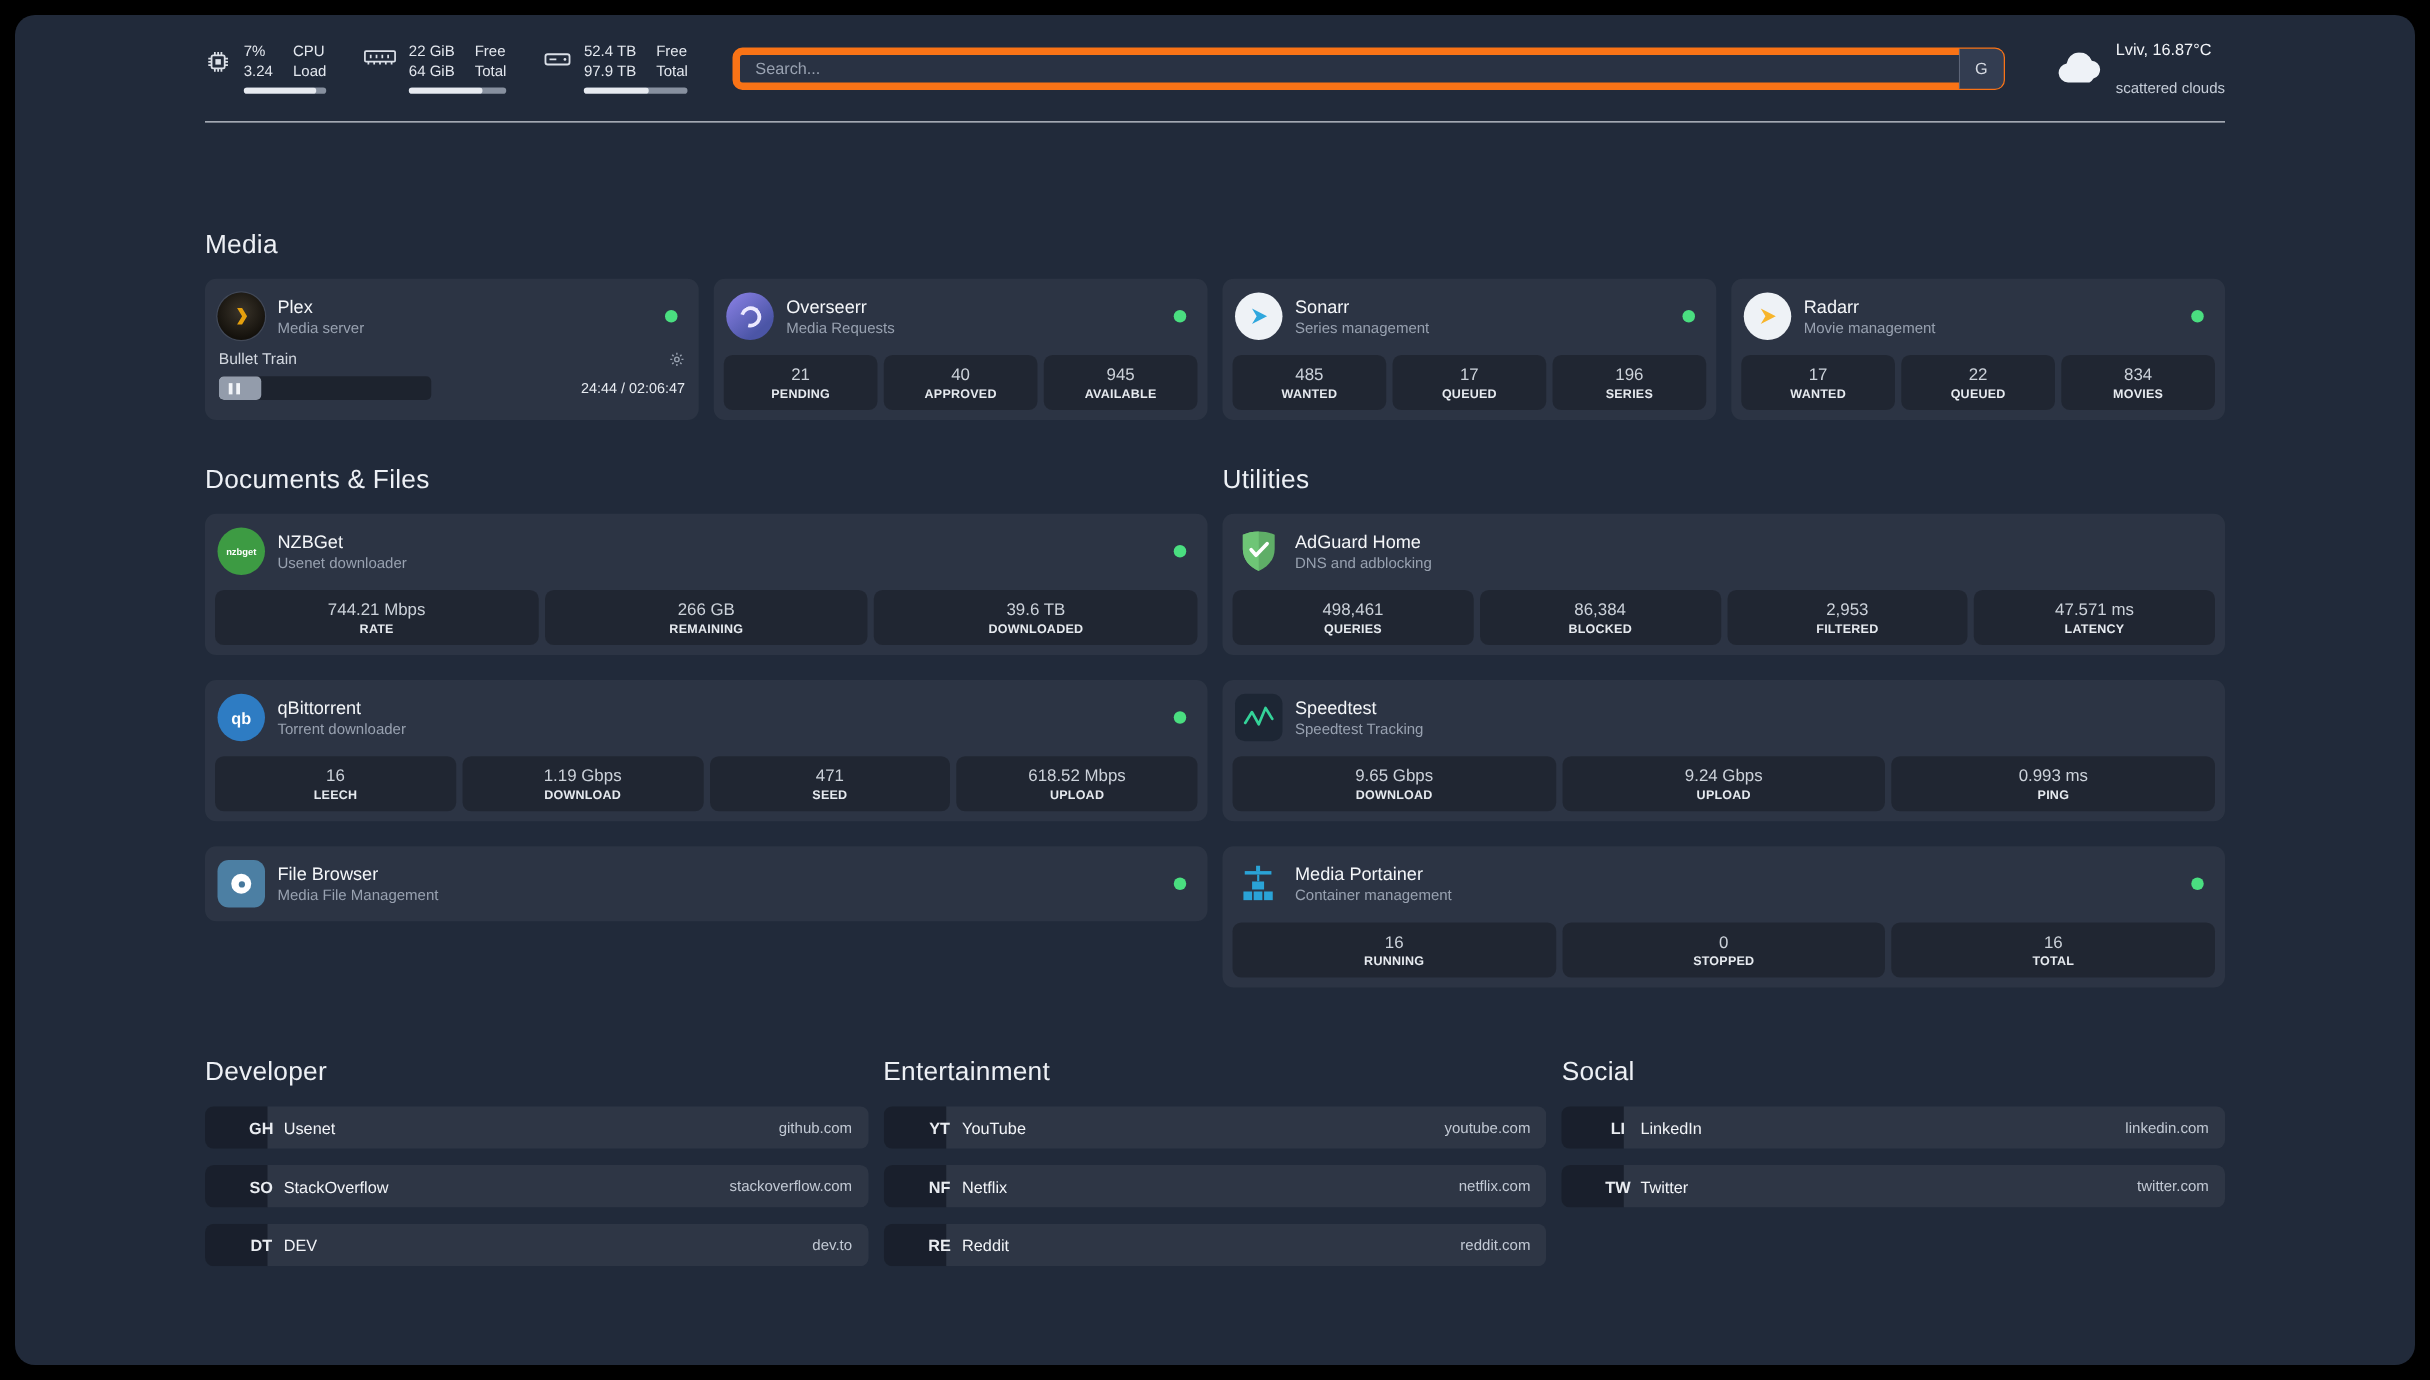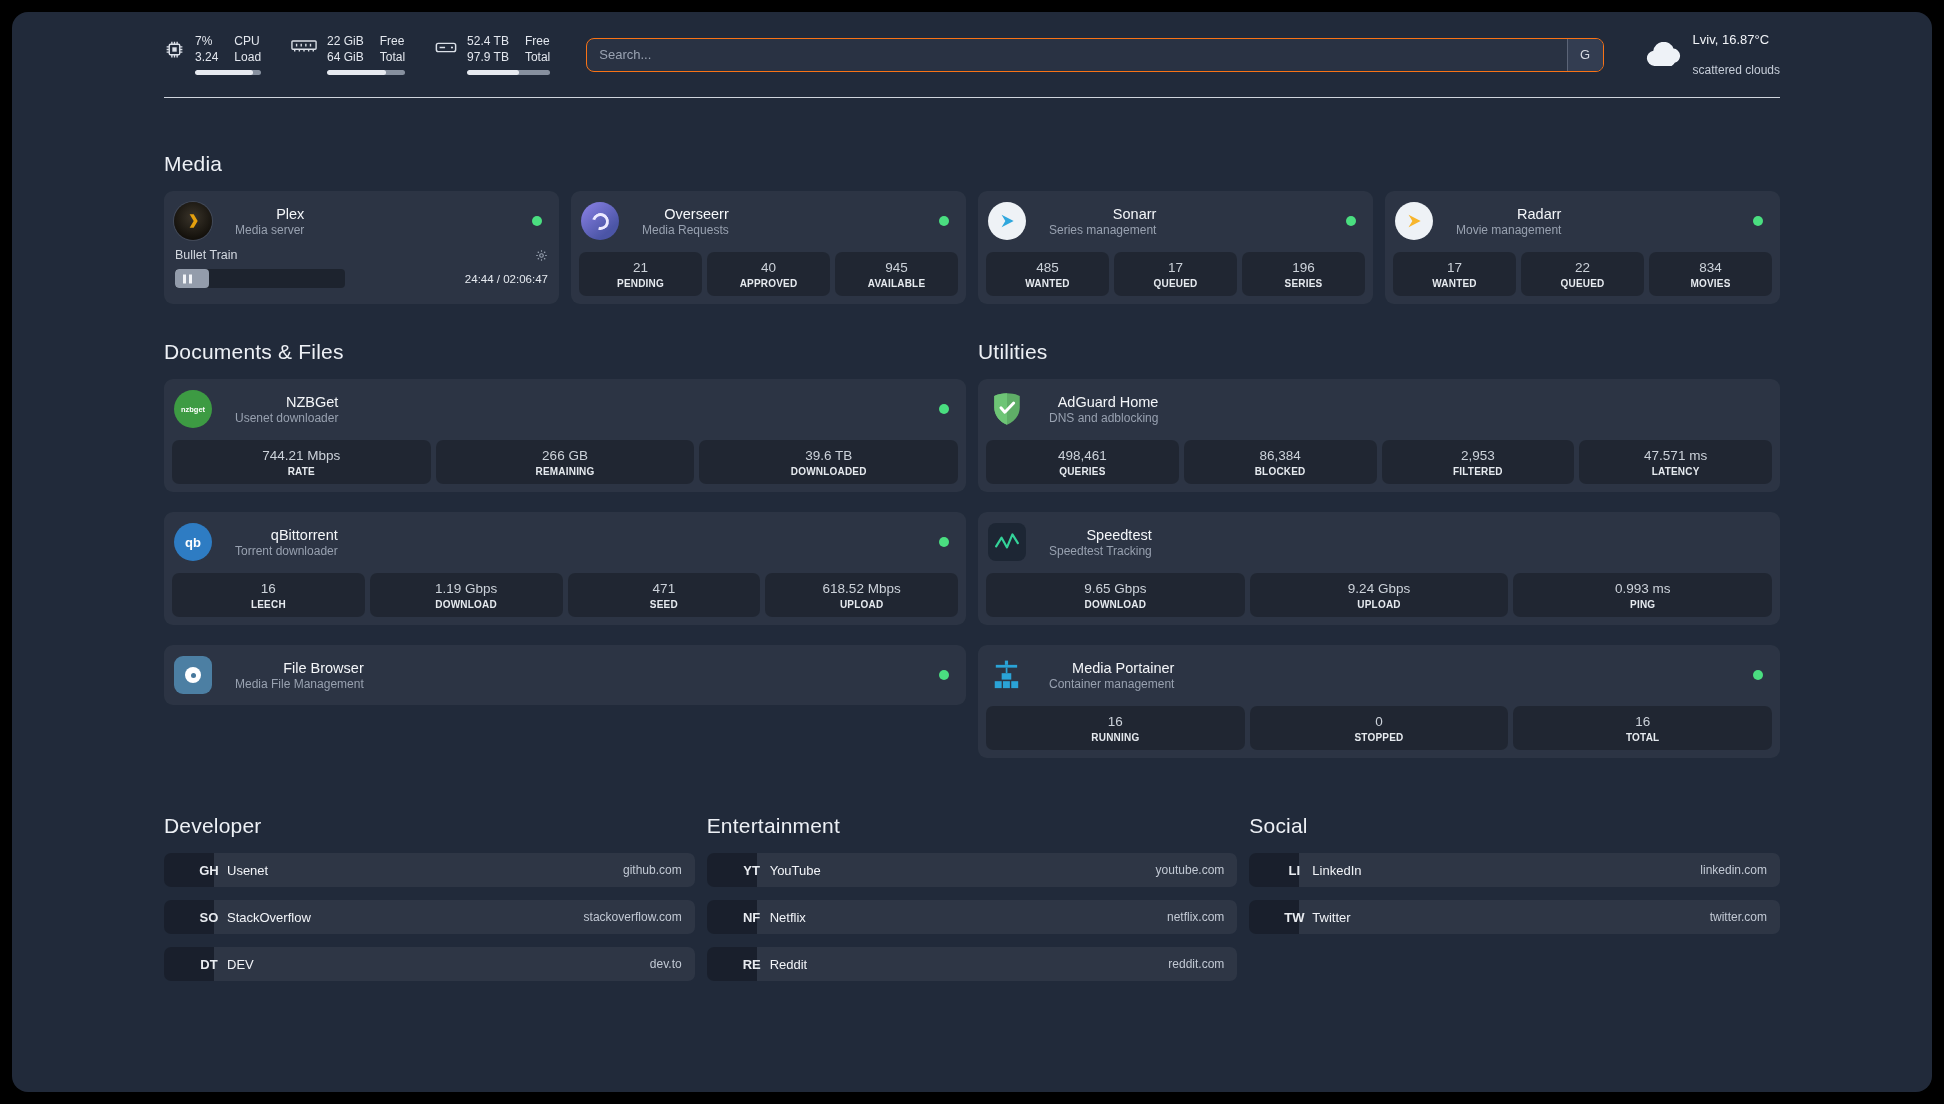--- a/index.html
+++ b/index.html
@@ -28,7 +28,7 @@
 
   .search { flex:1; display:flex; position:relative; margin:0 40px 0 6px; height:34px; }
   .search input {
-    flex:1; background:#293243; border:1px solid #f97316; border-radius:8px;
+    flex:1; background:#293243; border:6px solid #f97316; border-radius:8px;
     color:#e5e9f0; font-size:13px; padding:0 52px 0 12px; outline:none; font-family:inherit;
   }
   .search input::placeholder { color:#9aa3b2; }

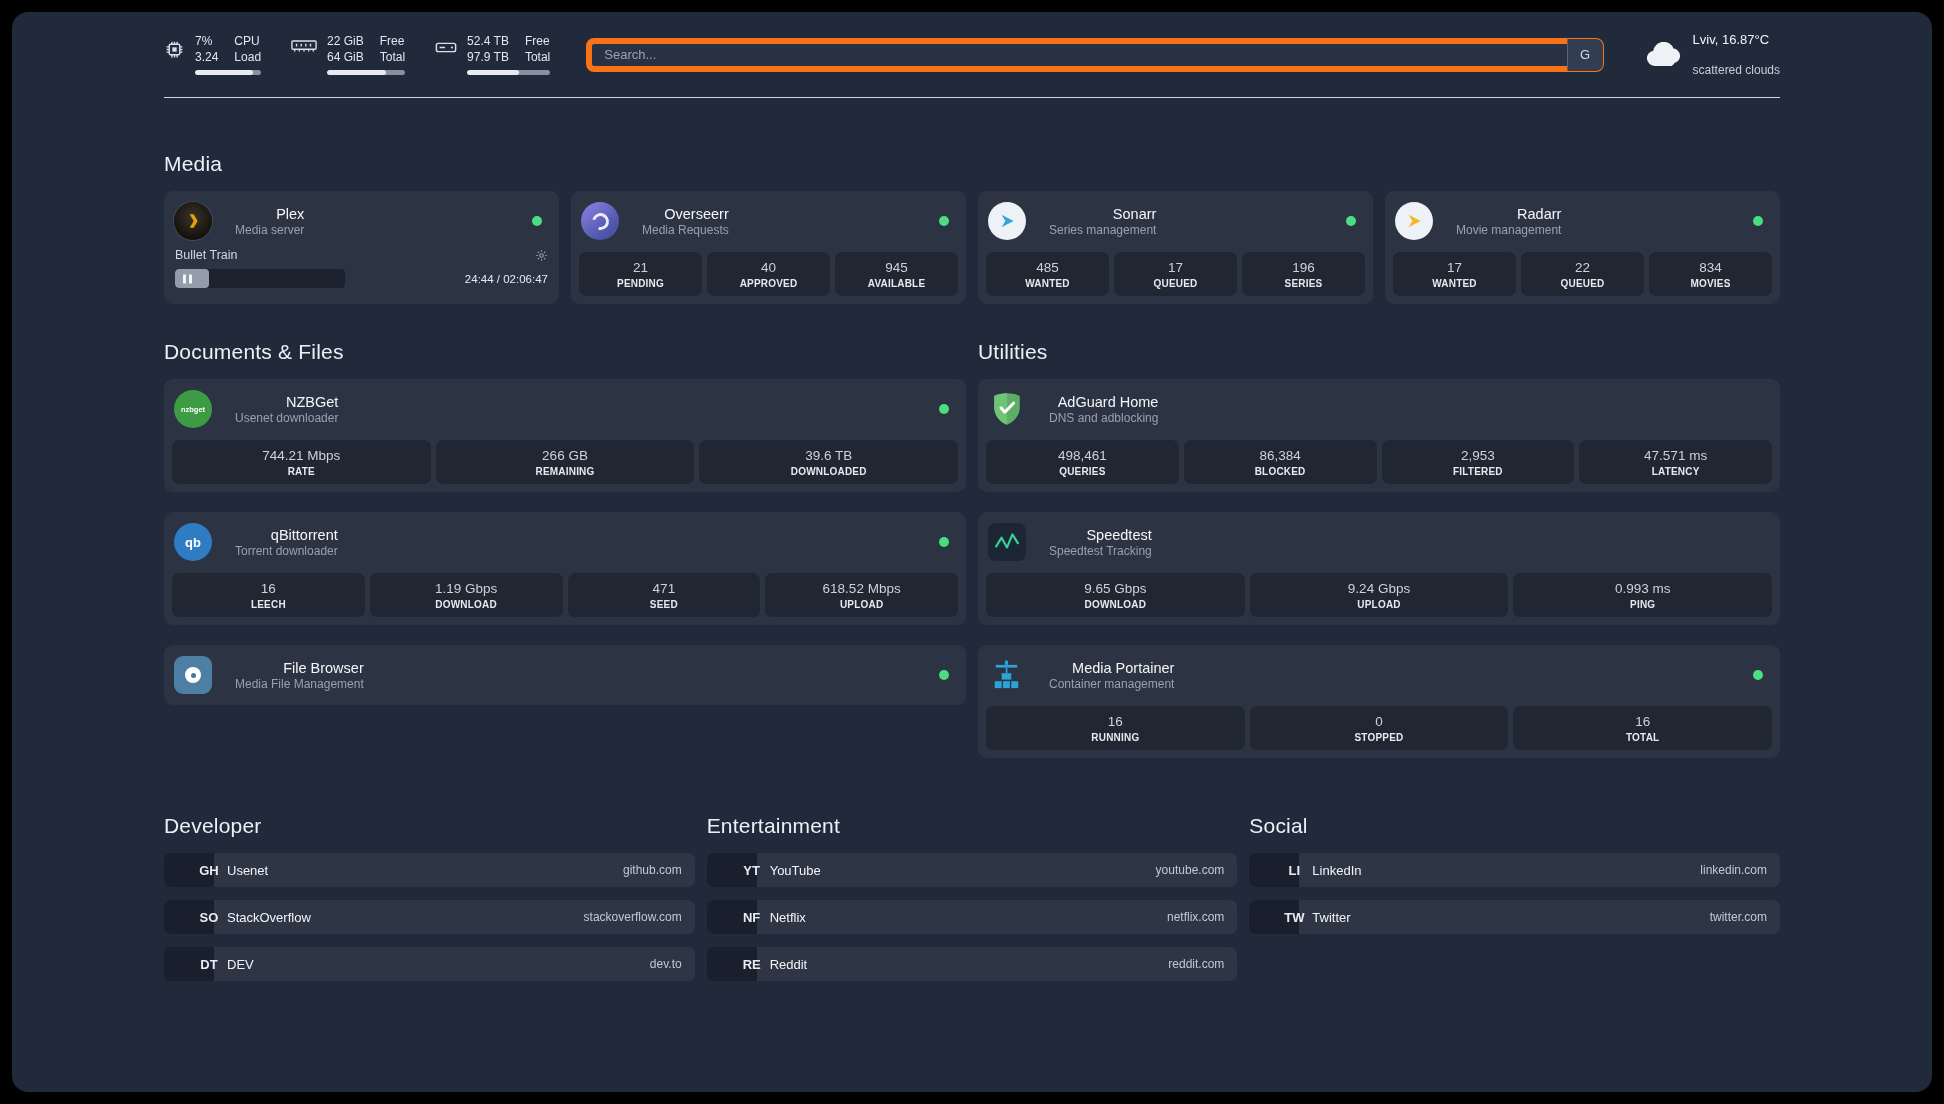--- a/index.html
+++ b/index.html
@@ -46,7 +46,7 @@
 
   
   .section-title { font-size:21px; font-weight:500; color:#edf0f5; margin:0 0 15px; letter-spacing:.2px; }
-  .media-section { margin-top:54px; }
+  .media-section { margin-top:86px; }
   .grid4 { display:grid; grid-template-columns:repeat(4,1fr); gap:12px; }
   .twocol { display:grid; grid-template-columns:1fr 1fr; gap:12px; margin-top:36px; align-items:start; }
   .col .card { margin-bottom:20px; }

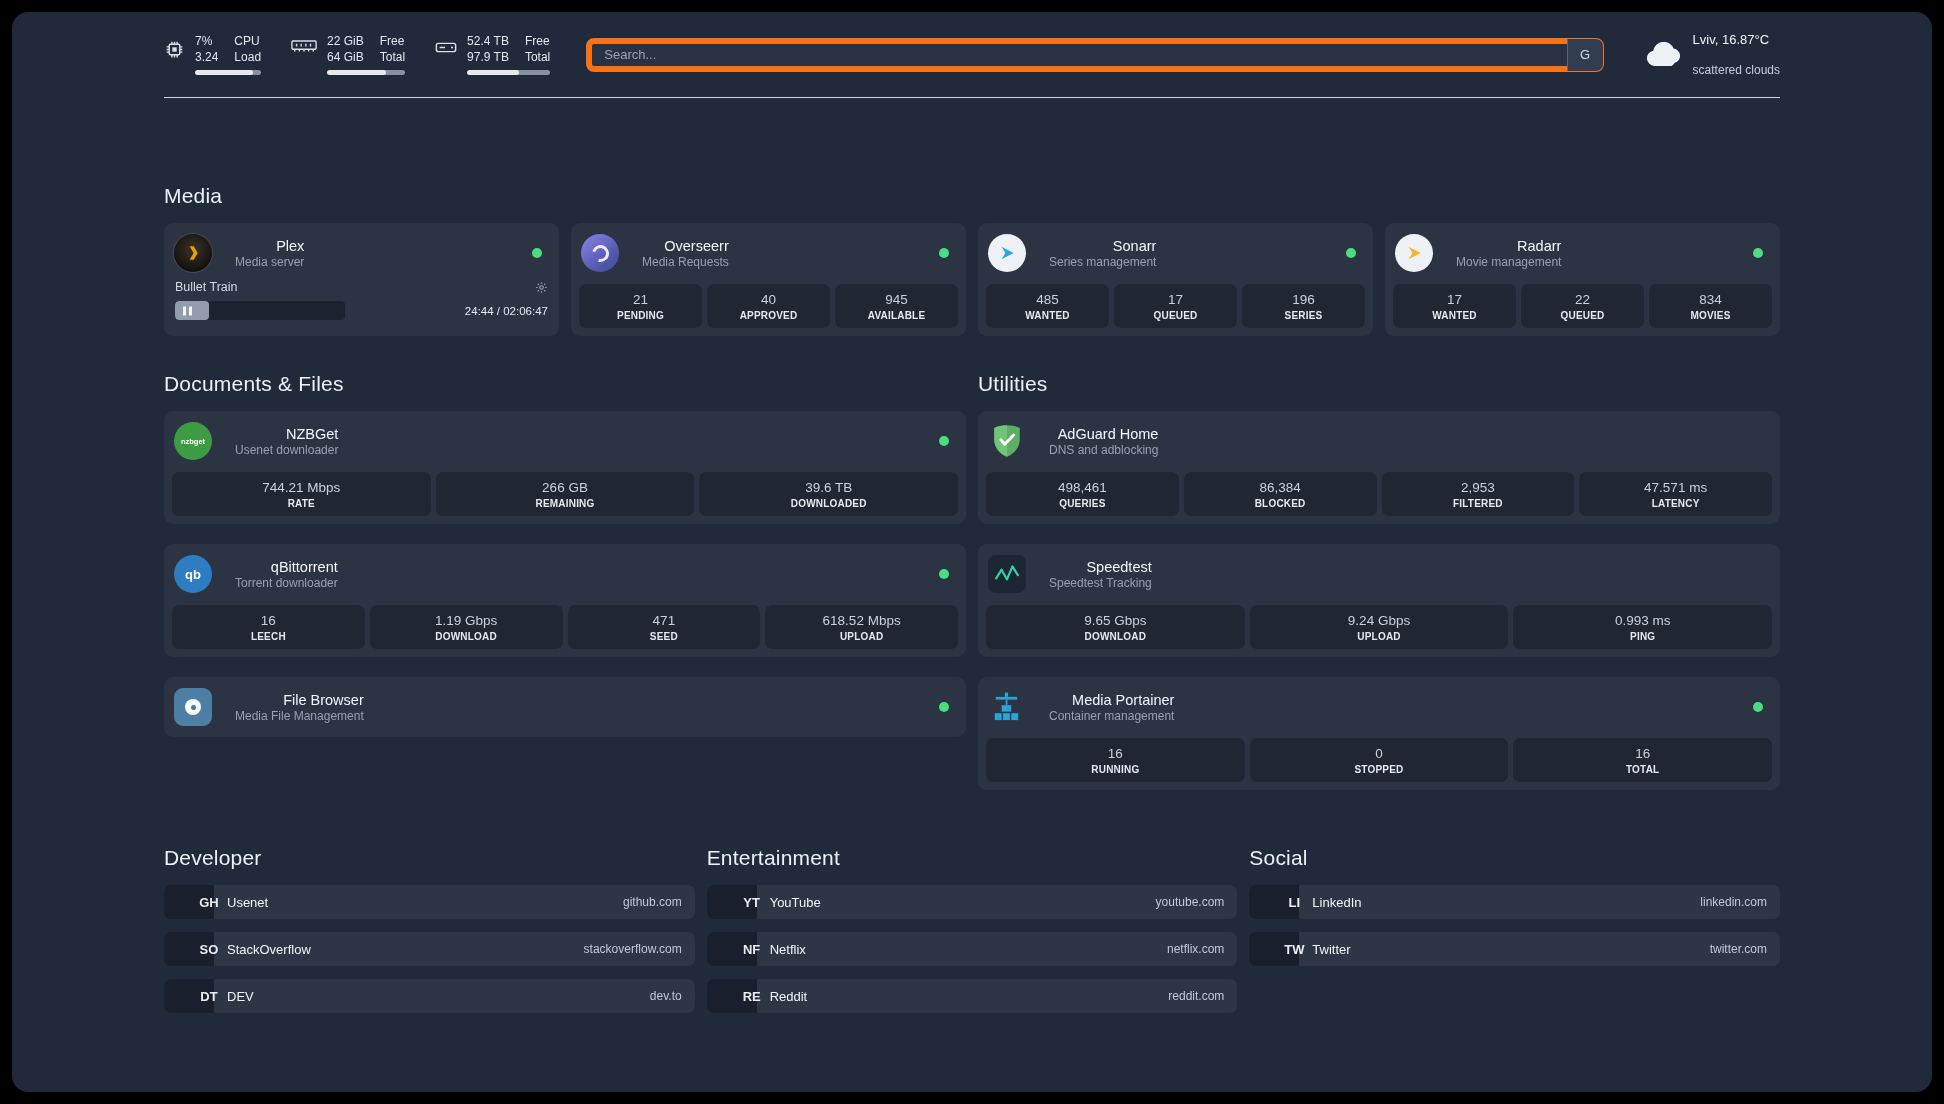--- a/index.html
+++ b/index.html
@@ -54,7 +54,7 @@
 
   
   .card { background:rgba(255,255,255,0.05); border-radius:9px; padding:8px; cursor:pointer; }
-  .card-header { display:flex; align-items:center; gap:23px; padding:3px 2px;text-align:right; }
+  .card-header { display:flex; align-items:center; gap:10px; padding:3px 2px; }
   .icon-badge { width:38px; height:38px; border-radius:50%; display:flex; align-items:center; justify-content:center; flex:none; }
   .svc-name { font-size:14.5px; color:#f4f6f9; font-weight:500; }
   .svc-desc { font-size:12px; color:#98a1b0; margin-top:1px; }

